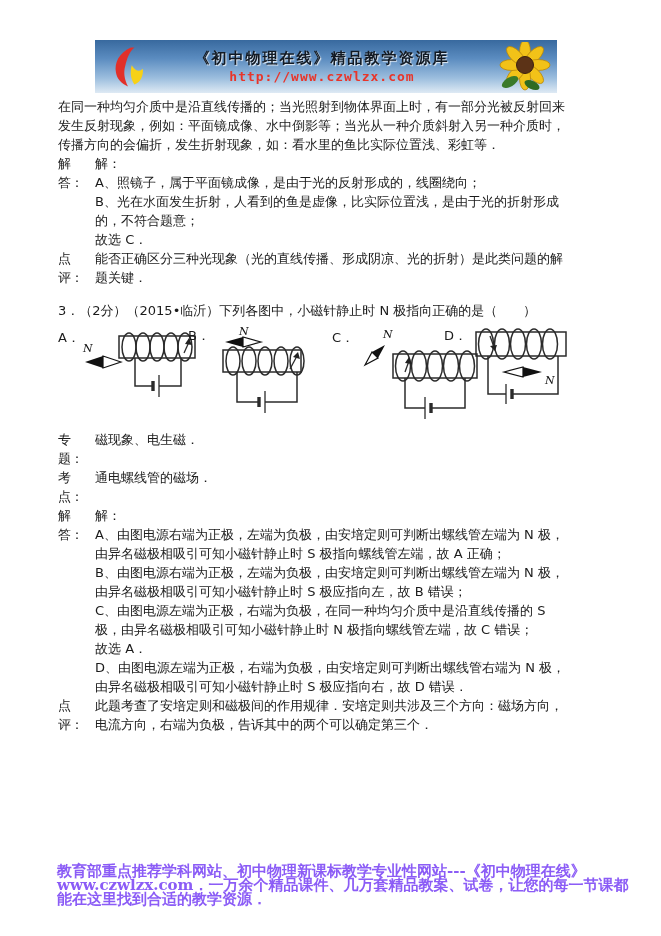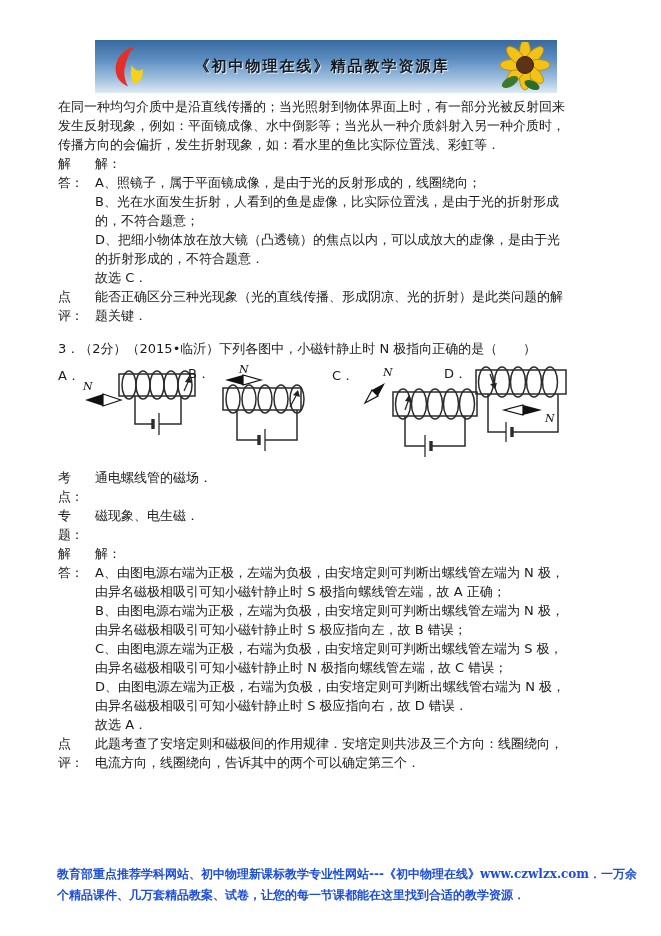--- a/index.html
+++ b/index.html
@@ -71,6 +71,7 @@
     </svg>
     <div class="banner-center">
       <div class="banner-title">《初中物理在线》精品教学资源库</div>
+      <div class="banner-url">http://www.czwlzx.com</div>
     </div>
     <svg class="banner-flower" viewBox="0 0 62 50">
       <g transform="translate(34,23)">

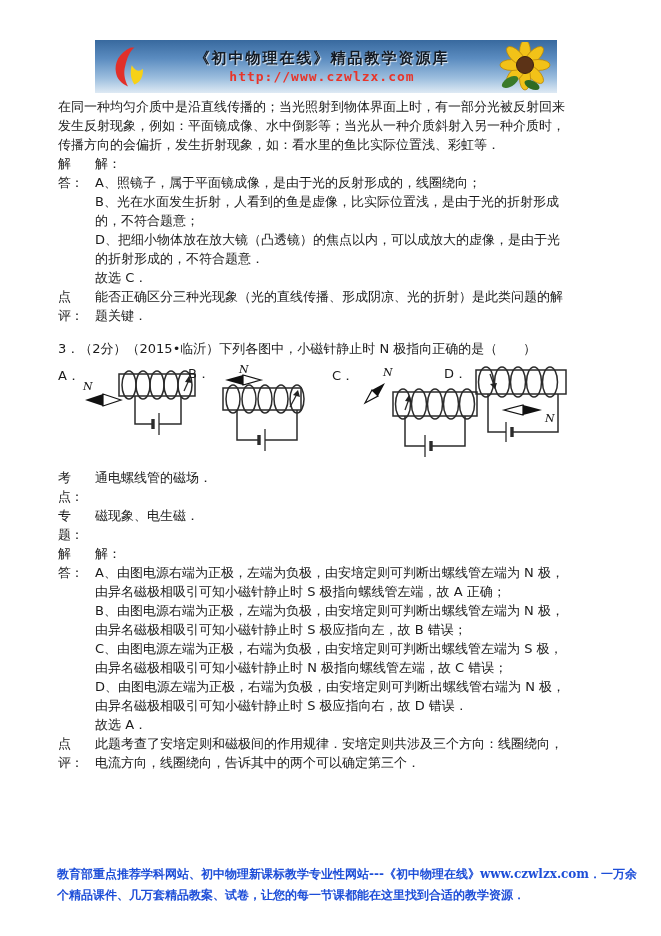--- a/index.html
+++ b/index.html
@@ -102,7 +102,6 @@
         <p>解：</p>
         <p>A、照镜子，属于平面镜成像，是由于光的反射形成的，线圈绕向；</p>
         <p>B、光在水面发生折射，人看到的鱼是虚像，比实际位置浅，是由于光的折射形成的，不符合题意；</p>
-        <p>D、把细小物体放在放大镜（凸透镜）的焦点以内，可以成放大的虚像，是由于光的折射形成的，不符合题意．</p>
         <p>故选 C．</p>
       </div>
     </div>

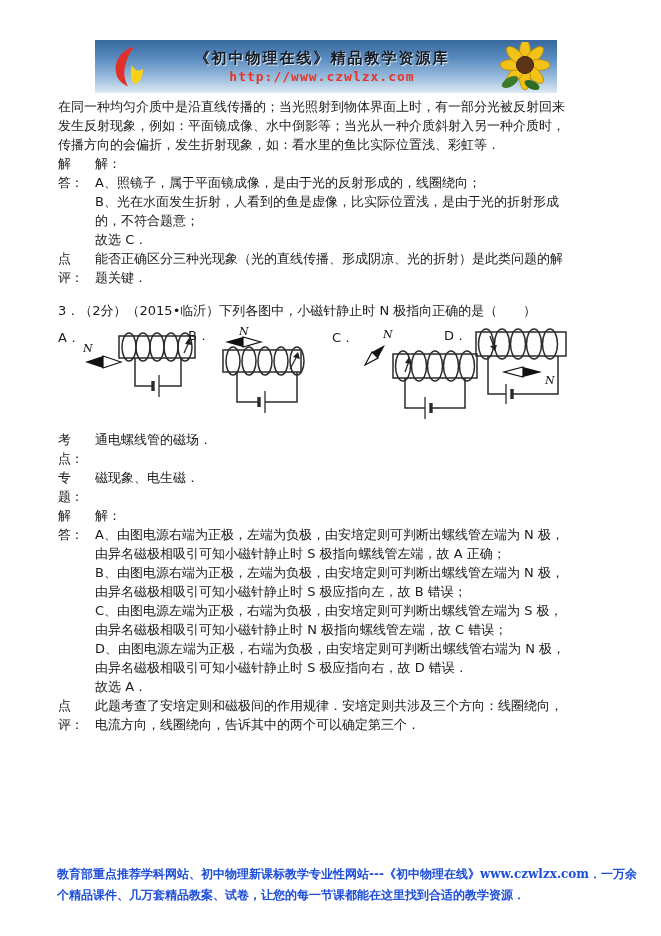--- a/index.html
+++ b/index.html
@@ -240,15 +240,15 @@
     <div class="gap6"></div>
 
     <div class="row">
+      <span class="lbl">专题：</span>
+      <div class="bd">
+          <p>磁现象、电生磁．</p>
+        </div>
+    </div>
+    <div class="row">
       <span class="lbl">考点：</span>
       <div class="bd">
           <p>通电螺线管的磁场．</p>
-        </div>
-    </div>
-    <div class="row">
-      <span class="lbl">专题：</span>
-      <div class="bd">
-          <p>磁现象、电生磁．</p>
         </div>
     </div>
 

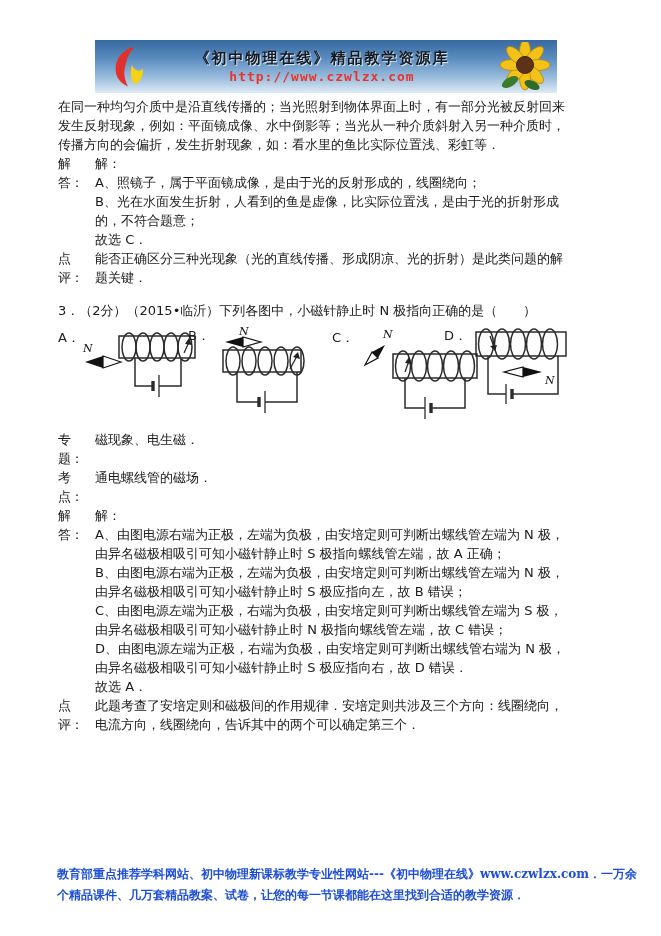--- a/index.html
+++ b/index.html
@@ -258,7 +258,7 @@
         <p>解：</p>
         <p>A、由图电源右端为正极，左端为负极，由安培定则可判断出螺线管左端为 N 极，由异名磁极相吸引可知小磁针静止时 S 极指向螺线管左端，故 A 正确；</p>
         <p>B、由图电源右端为正极，左端为负极，由安培定则可判断出螺线管左端为 N 极，由异名磁极相吸引可知小磁针静止时 S 极应指向左，故 B 错误；</p>
-        <p>C、由图电源左端为正极，右端为负极，由安培定则可判断出螺线管左端为 S 极，由异名磁极相吸引可知小磁针静止时 N 极指向螺线管左端，故 C 错误；</p>
+        <p>C、由图电源左端为正极，右端为负极，在同一种均匀介质中是沿直线传播的 S 极，由异名磁极相吸引可知小磁针静止时 N 极指向螺线管左端，故 C 错误；</p>
         <p>D、由图电源左端为正极，右端为负极，由安培定则可判断出螺线管右端为 N 极，由异名磁极相吸引可知小磁针静止时 S 极应指向右，故 D 错误．</p>
         <p>故选 A．</p>
       </div>

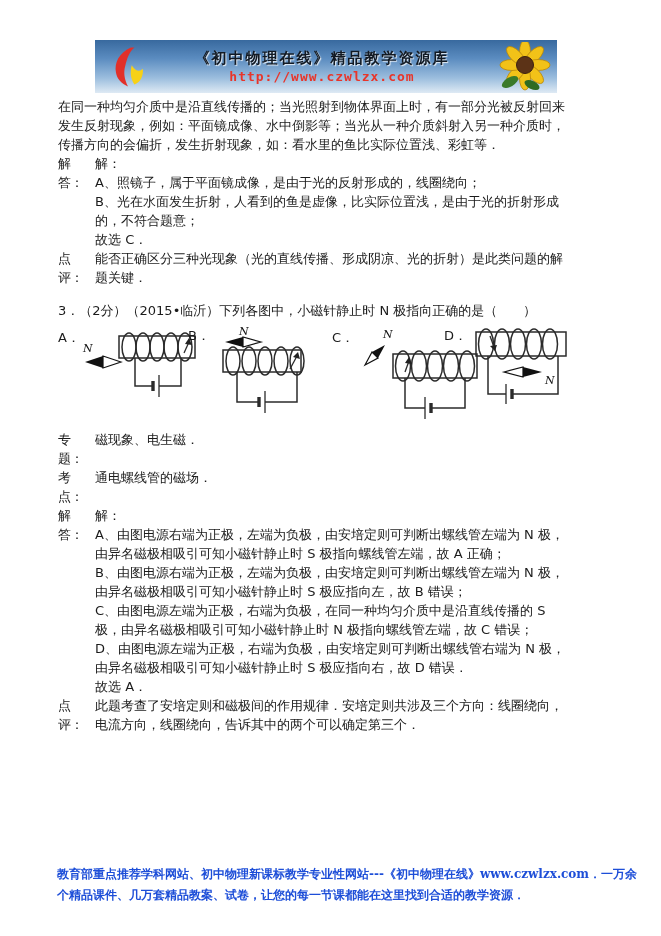--- a/index.html
+++ b/index.html
@@ -259,8 +259,8 @@
         <p>A、由图电源右端为正极，左端为负极，由安培定则可判断出螺线管左端为 N 极，由异名磁极相吸引可知小磁针静止时 S 极指向螺线管左端，故 A 正确；</p>
         <p>B、由图电源右端为正极，左端为负极，由安培定则可判断出螺线管左端为 N 极，由异名磁极相吸引可知小磁针静止时 S 极应指向左，故 B 错误；</p>
         <p>C、由图电源左端为正极，右端为负极，在同一种均匀介质中是沿直线传播的 S 极，由异名磁极相吸引可知小磁针静止时 N 极指向螺线管左端，故 C 错误；</p>
+        <p>故选 A．</p>
         <p>D、由图电源左端为正极，右端为负极，由安培定则可判断出螺线管右端为 N 极，由异名磁极相吸引可知小磁针静止时 S 极应指向右，故 D 错误．</p>
-        <p>故选 A．</p>
       </div>
     </div>
 

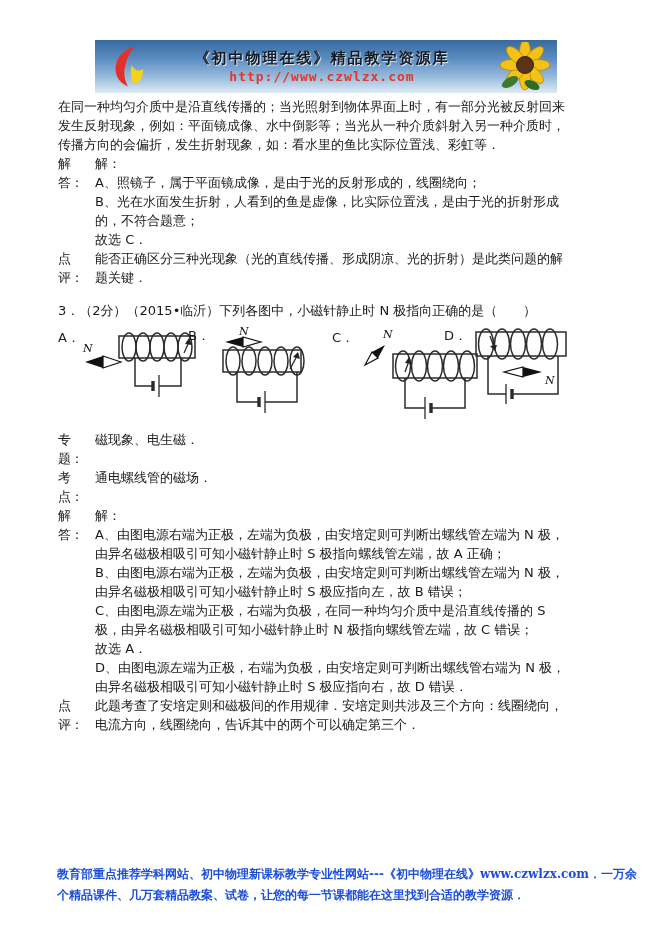--- a/index.html
+++ b/index.html
@@ -267,7 +267,7 @@
     <div class="row">
       <span class="lbl">点评：</span>
       <div class="bd">
-          <p>此题考查了安培定则和磁极间的作用规律．安培定则共涉及三个方向：线圈绕向，电流方向，线圈绕向，告诉其中的两个可以确定第三个．</p>
+          <p>此题考查了安培定则和磁极间的作用规律．安培定则共涉及三个方向：磁场方向，电流方向，右端为负极，告诉其中的两个可以确定第三个．</p>
         </div>
     </div>
 

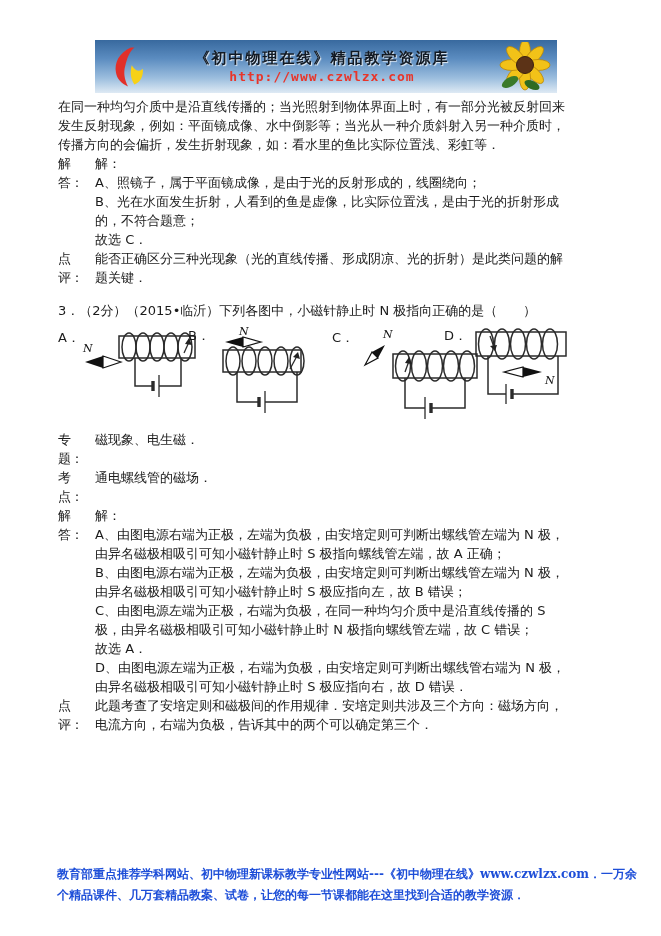--- a/index.html
+++ b/index.html
@@ -56,7 +56,7 @@
   .footer {
     position:absolute; left:57px; top:864px; width:586px;
     font-family:"DejaVu Serif", serif; font-weight:bold;
-    font-size:12px; line-height:21px; color:#1d4ed8;
+    font-size:15px; line-height:14px; color:#8b5cf6;
   }
 </style>
 </head>

